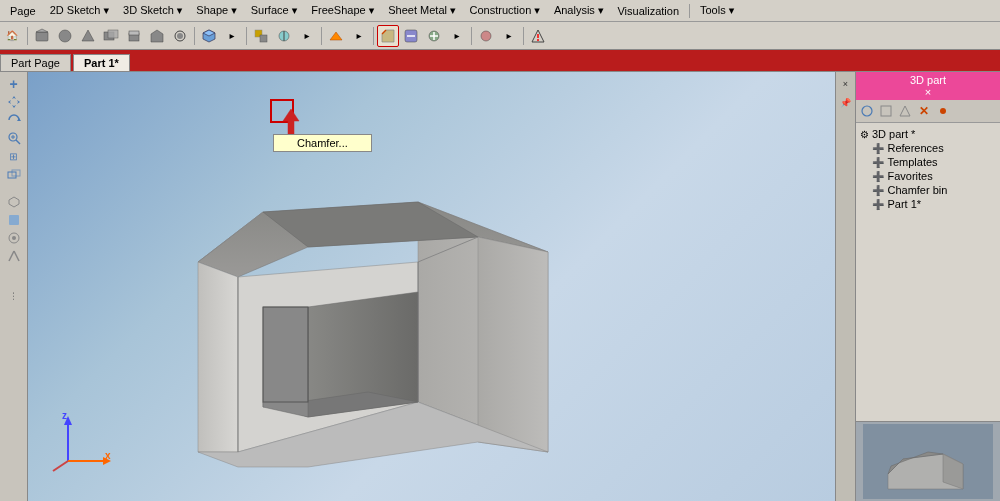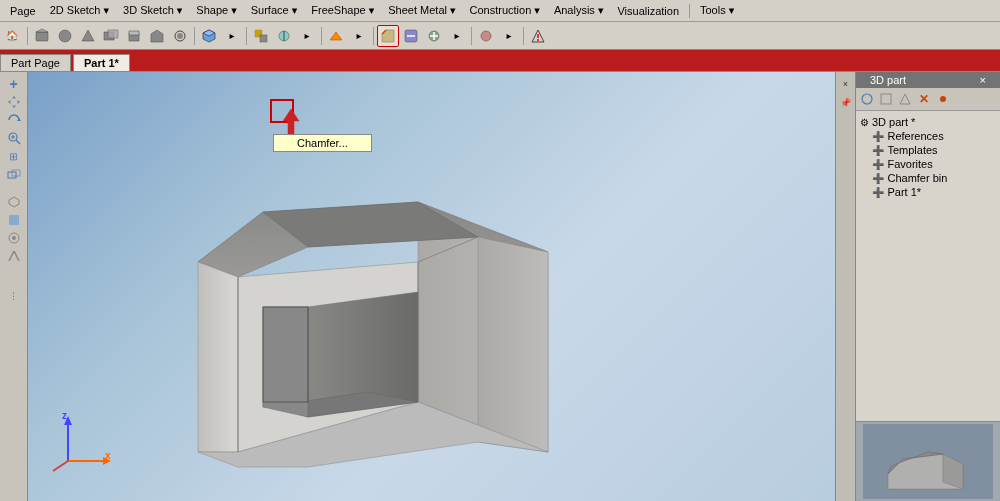--- a/index.html
+++ b/index.html
@@ -142,13 +142,14 @@
       flex-direction: column;
     }
     #right-panel-header {
-      background: #737373;
+      background: #ec4899;
       color: white;
-      padding: 2px 14px;
+      padding: 2px 6px;
       font-size: 11px;
       display: flex;
       justify-content: space-between;
       align-items: center;
+      flex-direction: column;
     }
     #tree-view {
       flex: 1;

